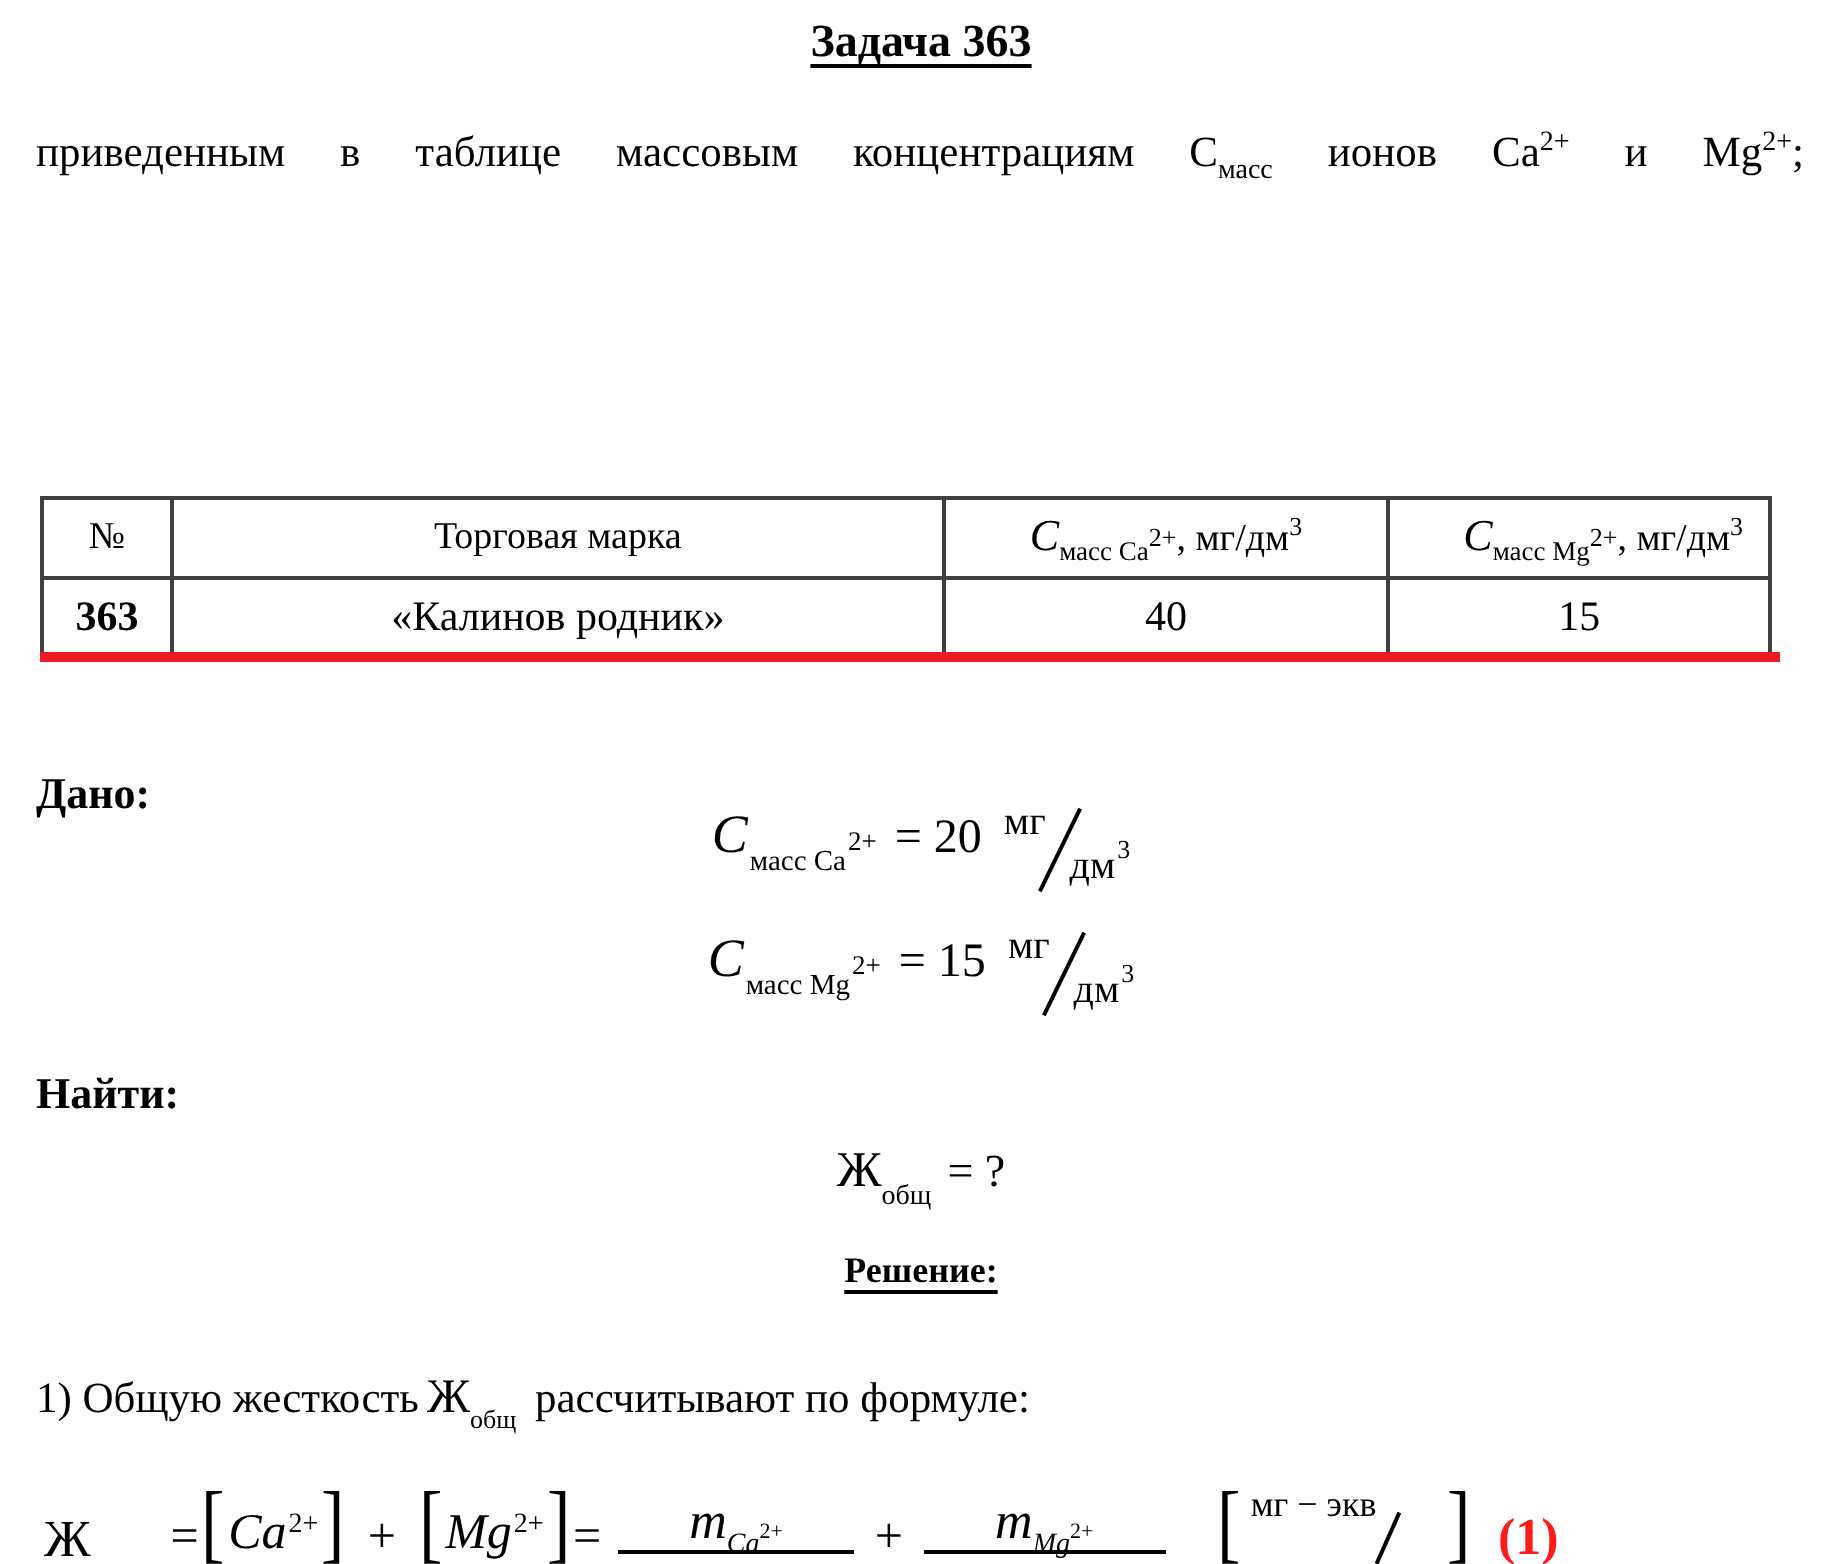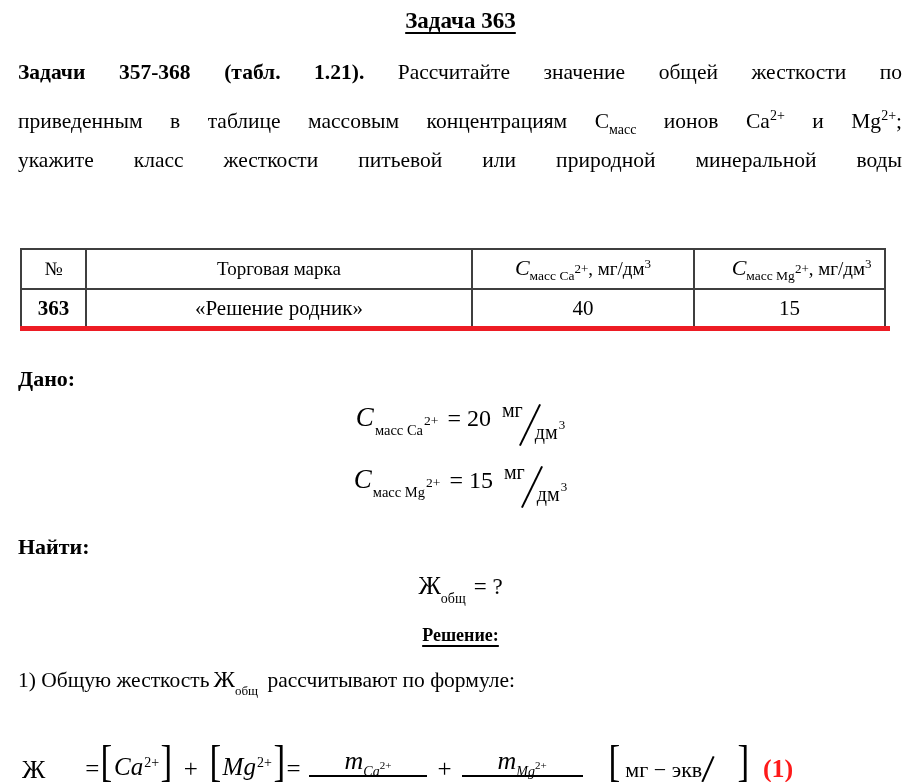--- a/index.html
+++ b/index.html
@@ -114,7 +114,6 @@
   </div>
 
   <div class="intro">
-    <div class="jline"><span class="b">Задачи 357-368 (табл. 1.21).</span><span> Рассчитайте значение общей жесткости по</span></div>
     <div class="jline"><span>приведенным в таблице массовым концентрациям С</span><span class="sub-s">масс</span><span> ионов Ca</span><span class="sup-s">2+</span><span> и Mg</span><span class="sup-s">2+</span><span>;</span></div>
     <div class="jline">укажите класс жесткости питьевой или природной минеральной воды</div>
   </div>

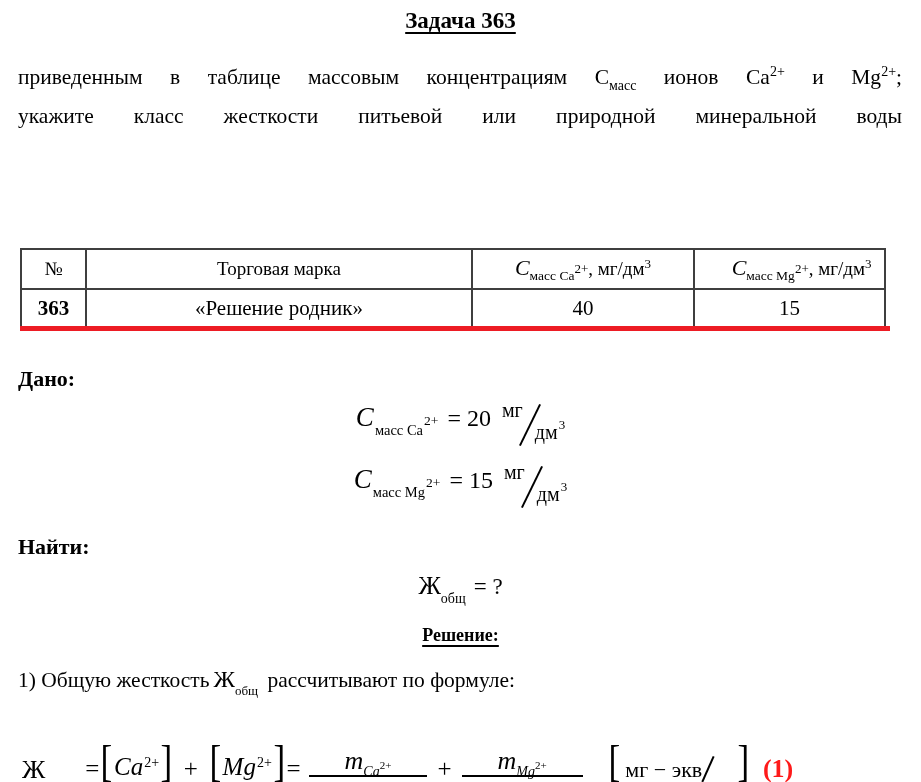--- a/index.html
+++ b/index.html
@@ -115,7 +115,6 @@
 
   <div class="intro">
     <div class="jline"><span>приведенным в таблице массовым концентрациям С</span><span class="sub-s">масс</span><span> ионов Ca</span><span class="sup-s">2+</span><span> и Mg</span><span class="sup-s">2+</span><span>;</span></div>
-    <div class="jline">укажите класс жесткости питьевой или природной минеральной воды</div>
   </div>
 
   <div class="table-wrap">

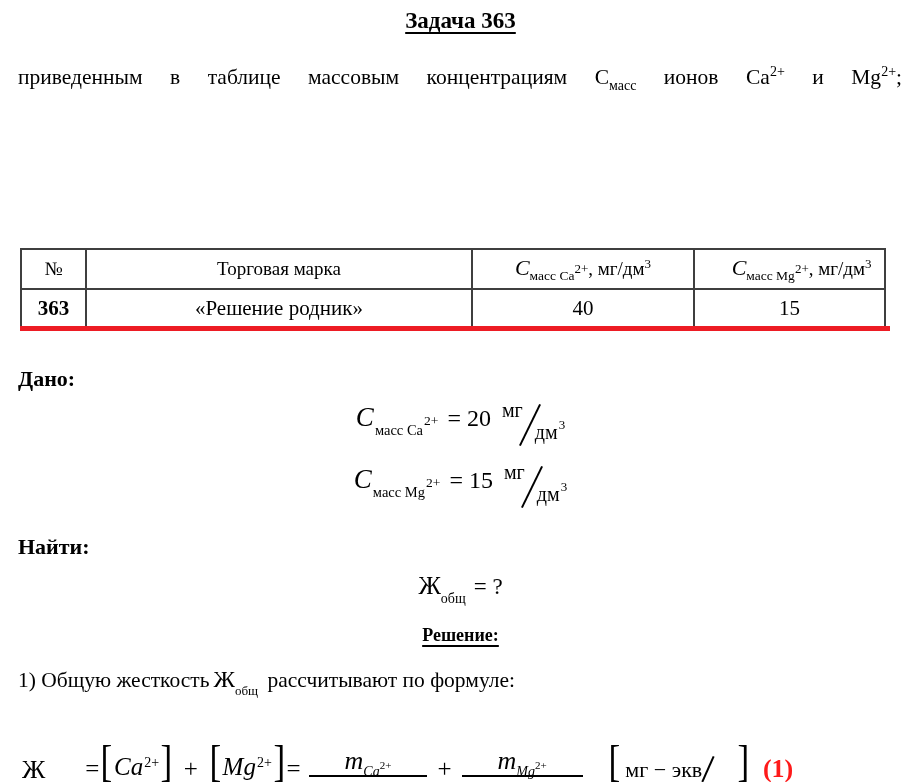--- a/index.html
+++ b/index.html
@@ -128,7 +128,7 @@
       </tr>
       <tr class="drow">
         <td class="bold">363</td>
-        <td>«Решение родник»</td>
+        <td>«Калинов родник»</td>
         <td>40</td>
         <td>15</td>
       </tr>

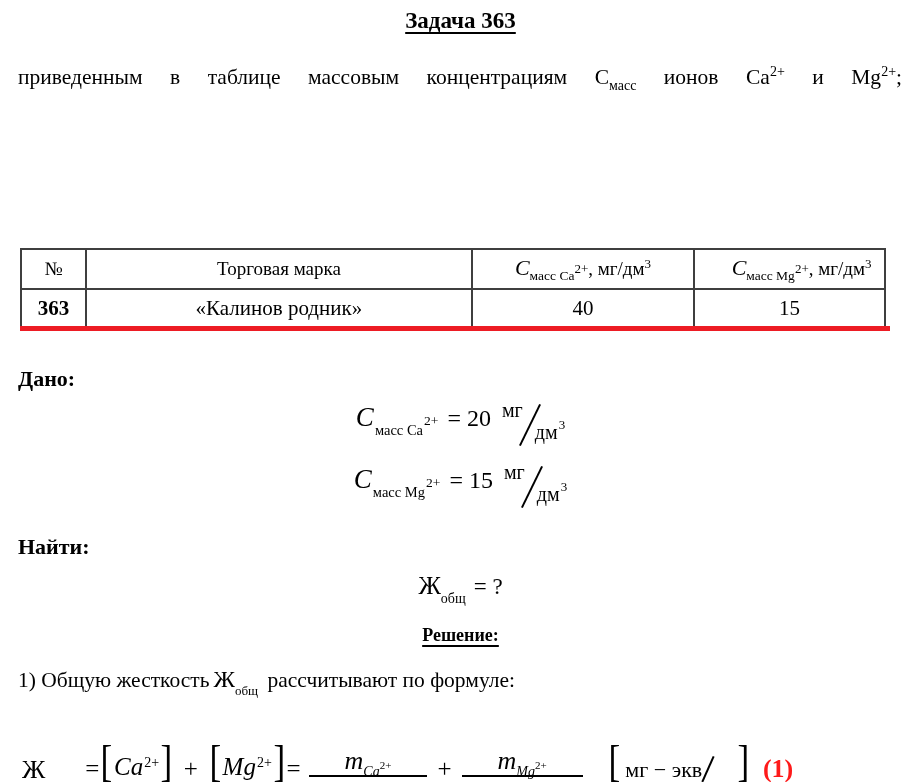--- a/index.html
+++ b/index.html
@@ -48,7 +48,7 @@
 
   
   .sec-label{position:absolute;left:18px;font-size:22px;font-weight:bold;}
-  .given-label{top:366px;}
+  .given-label{top:384px;}
   .find-label{top:534px;}
 
   

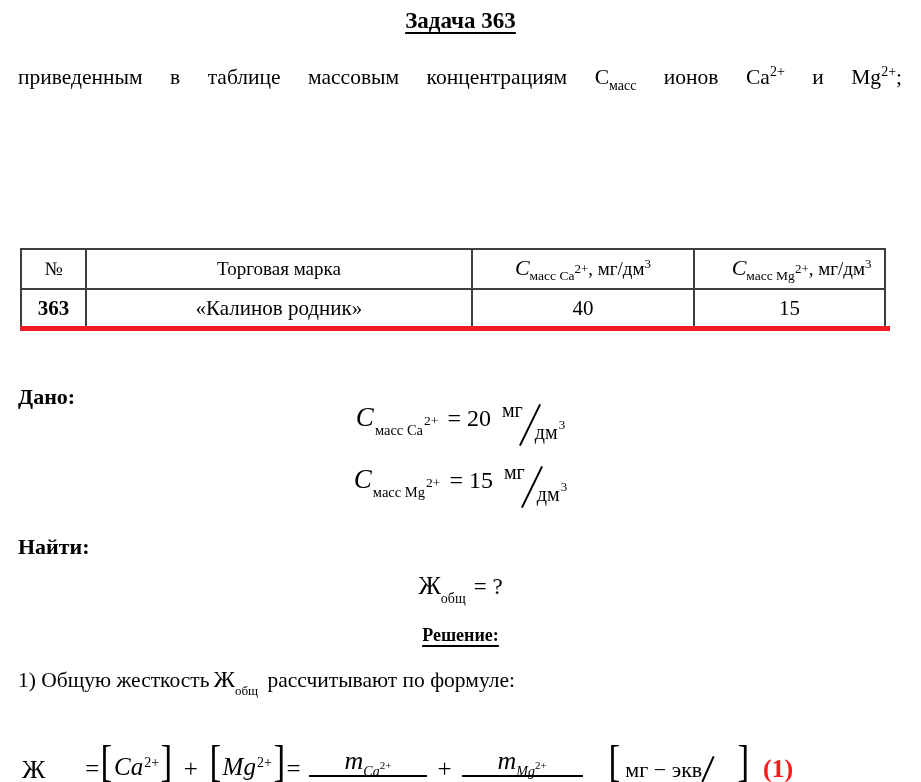--- a/index.html
+++ b/index.html
@@ -78,7 +78,7 @@
   .solution .u{text-decoration:underline;text-decoration-thickness:2px;text-underline-offset:4px;}
 
   
-  .step1{position:absolute;top:666px;left:18px;font-size:21.5px;}
+  .step1{position:absolute;top:686px;left:18px;font-size:21.5px;}
   .s-zh{font-size:24px;margin-left:4px;}
   .s-sub{font-size:13px;position:relative;top:8px;margin-right:4px;}
 

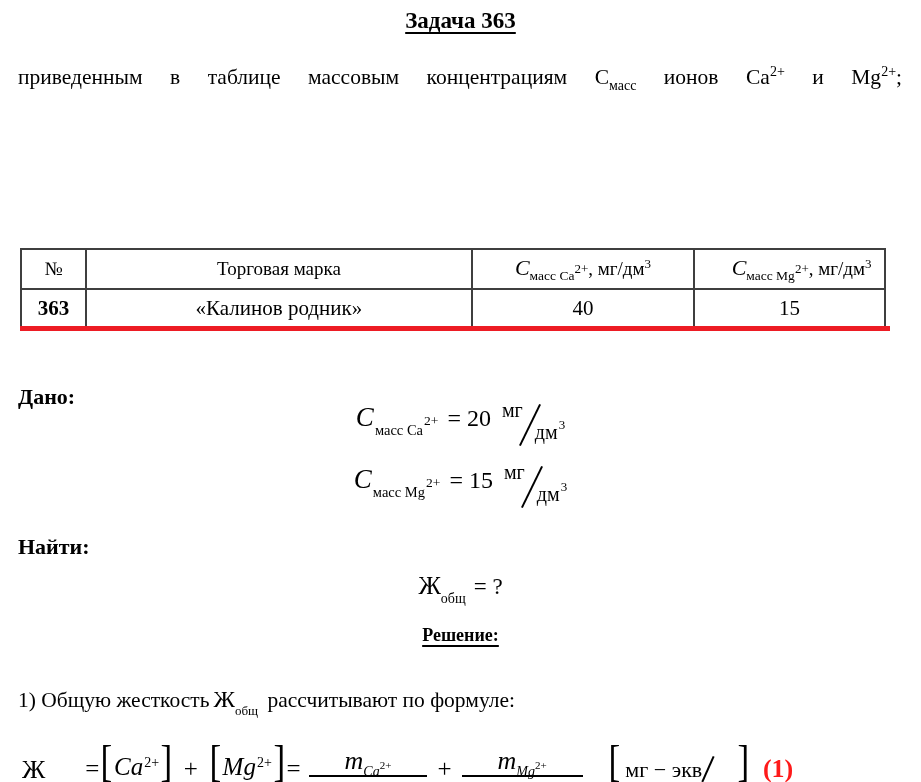--- a/index.html
+++ b/index.html
@@ -98,7 +98,7 @@
   .fsub{font-size:14px;position:relative;top:7px;font-style:italic;}
   .fsub-chg{font-size:11px;position:relative;top:-7px;font-style:normal;}
   .u2{display:flex;align-items:flex-start;margin-left:24px;}
-  .u2-text{margin-top:15px;font-size:22px;margin-left:4px;}
+  .u2-text{font-size:18px;margin-left:4px;}
   .u2-line{width:1.5px;height:28px;background:#000;transform:rotate(24deg);
     margin-top:13px;margin-left:5px;}
   .u2-den{margin-top:34px;font-size:18px;margin-left:3px;margin-right:4px;}

